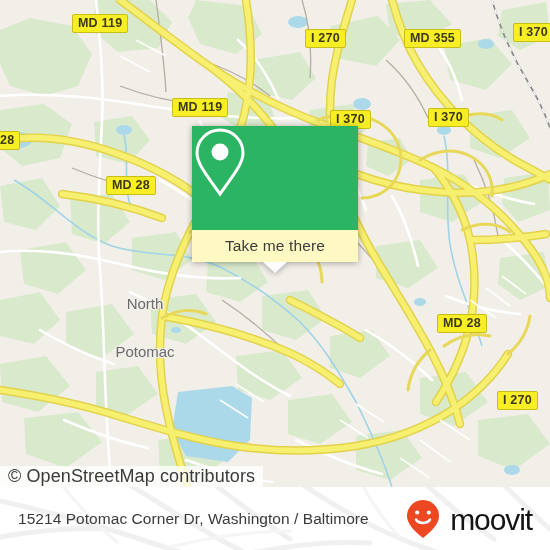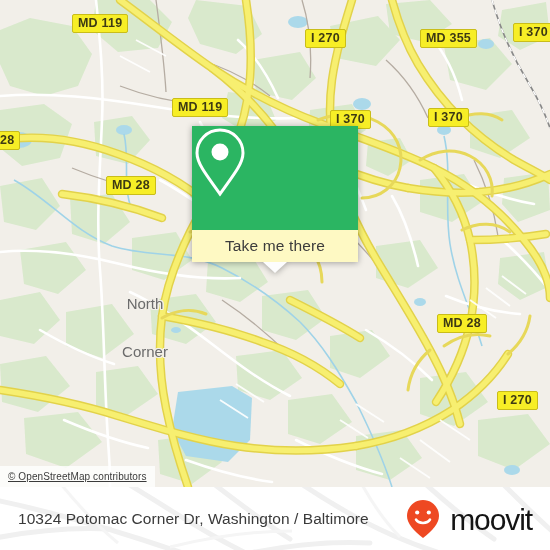--- a/index.html
+++ b/index.html
@@ -313,7 +313,7 @@
 
     <div class="shield" style="left:72px;top:14px;">MD 119</div>
     <div class="shield" style="left:305px;top:29px;">I 270</div>
-    <div class="shield" style="left:420px;top:29px;">MD 355</div>
+    <div class="shield" style="left:404px;top:29px;">MD 355</div>
     <div class="shield" style="left:513px;top:23px;">I 370</div>
     <div class="shield" style="left:172px;top:98px;">MD 119</div>
     <div class="shield" style="left:330px;top:110px;">I 370</div>

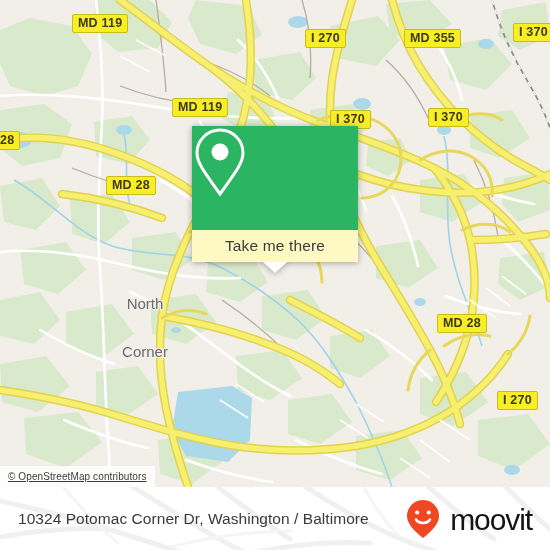--- a/index.html
+++ b/index.html
@@ -308,7 +308,7 @@
 
     <div class="place" style="left:145px;top:264px;transform:translateX(-50%);">
       <div>North</div>
-      <div>Corner</div>
+      <div>Potomac</div>
     </div>
 
     <div class="shield" style="left:72px;top:14px;">MD 119</div>

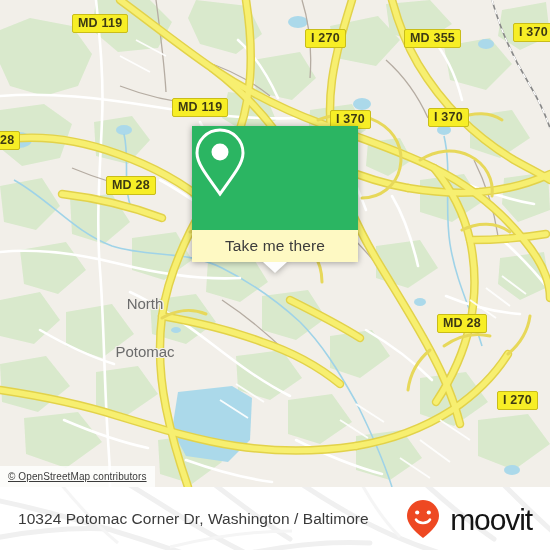--- a/index.html
+++ b/index.html
@@ -29,9 +29,8 @@
     z-index:40;
   }
   #attribution span{
-    font-size:10px;color:#3b3b3b;letter-spacing:.1px;
+    font-size:18px;color:#3b3b3b;letter-spacing:.1px;
     white-space:nowrap;
-    text-decoration:underline;
   }
 
   

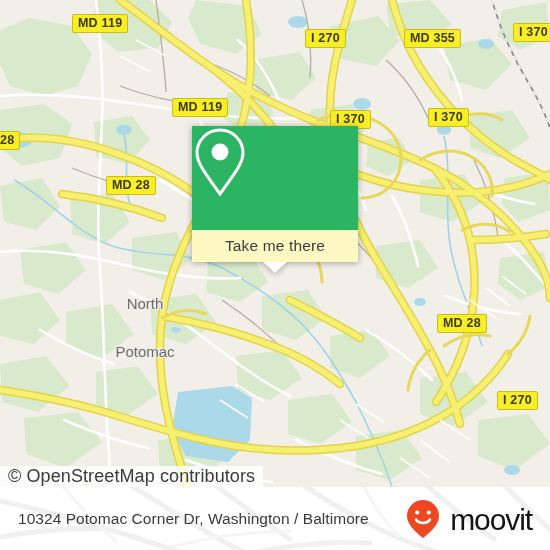--- a/index.html
+++ b/index.html
@@ -361,7 +361,7 @@
     </svg>
 
     <div id="footer-inner">
-      <div id="footer-title">10324 Potomac Corner Dr, Washington / Baltimore</div>
+      <div id="footer-title">15214 Potomac Corner Dr, Washington / Baltimore</div>
       <div id="brand">
         <svg width="34" height="40" viewBox="0 0 34 40">
           <path d="M17 1 C8.2 1 1 8.2 1 17 C1 24.2 7.5 31.5 17 39 C26.5 31.5 33 24.2 33 17 C33 8.2 25.8 1 17 1 Z" fill="#ee4822"></path>

